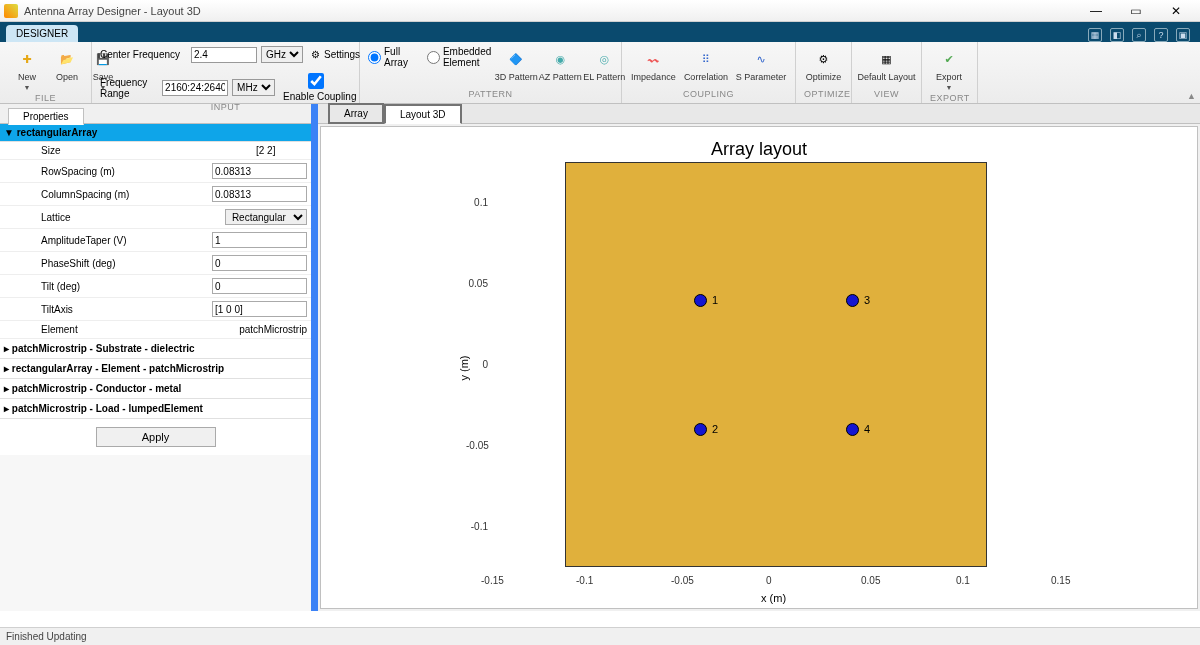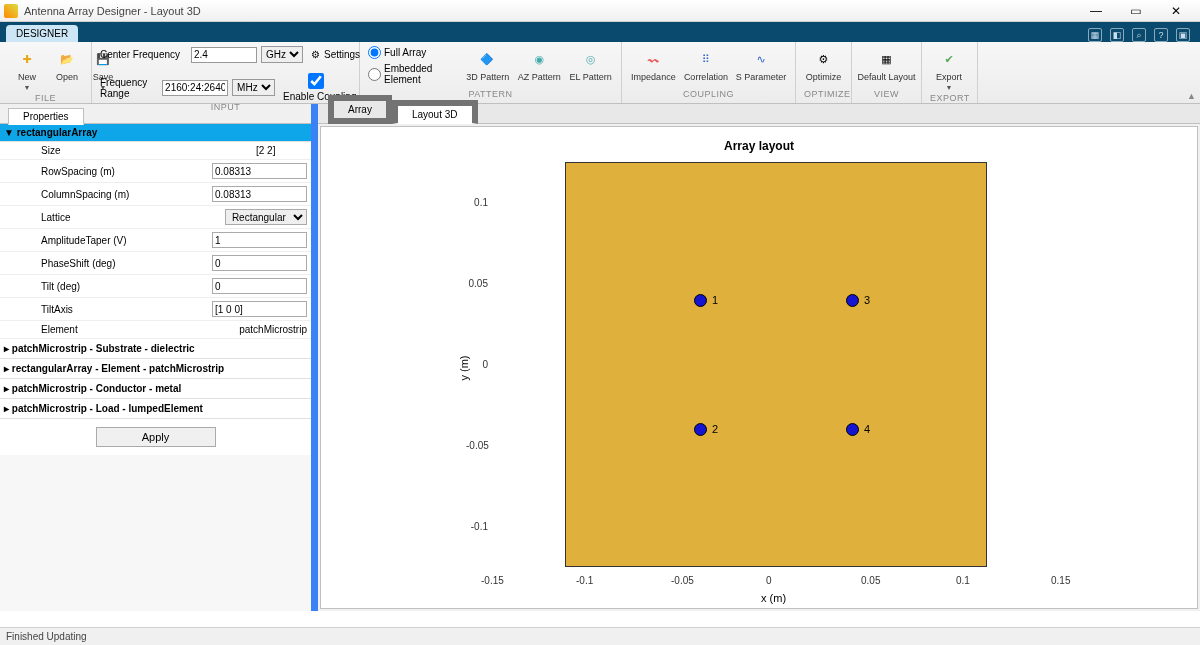--- a/index.html
+++ b/index.html
@@ -29,7 +29,7 @@
 .field-row { display:flex; align-items:center; gap:4px; font-size:10px; }
 .field-row input { font-size:10px; width:66px; height:16px; padding:0 2px; border:1px solid #999; }
 .field-row select { font-size:10px; height:17px; border:1px solid #999; }
-.radio-col { display:flex; flex-direction:column; gap:4px; font-size:10px; justify-content:center; }
+.radio-col { display:flex; flex-direction:row; gap:19px; font-size:10px; justify-content:center; }
 .radio-col label { display:flex; align-items:center; gap:3px; }
 .ribbon-arrow { position:absolute; right:4px; bottom:2px; font-size:9px; color:#888; }
 

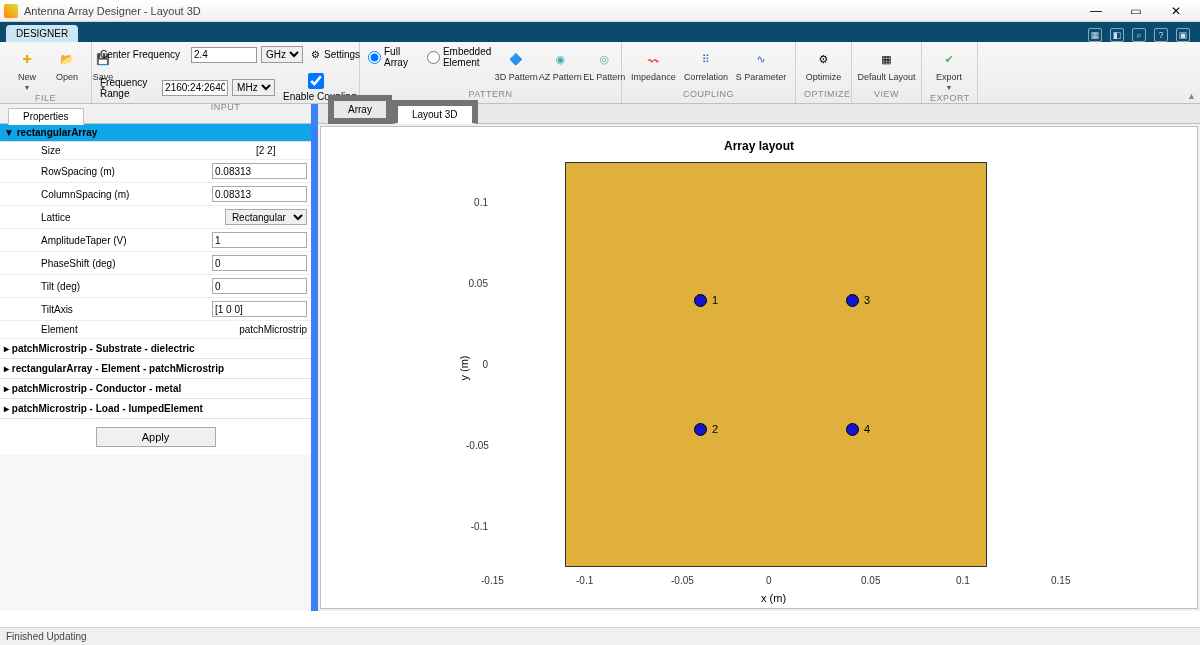--- a/index.html
+++ b/index.html
@@ -50,7 +50,7 @@
 
 .vizcol { flex:1; display:flex; flex-direction:column; background:#f0f0f0; }
 .viztabs { height:20px; background:#e8e8e8; display:flex; align-items:flex-end; padding:0 10px; gap:0; border-bottom:1px solid #c0c0c0; }
-.viztabs .vtab { padding:3px 14px; font-size:10px; border:6px solid #737373; background:#e8e8e8; position:relative; top:1px; }
+.viztabs .vtab { padding:3px 14px; font-size:10px; border:2px solid #737373; background:#e8e8e8; position:relative; top:1px; }
 .viztabs .vtab.active { background:#fff; border-bottom:1px solid #fff; }
 .canvas { flex:1; background:#fff; margin:2px; border:1px solid #c0c0c0; position:relative; }
 .plot-title { position:absolute; top:12px; left:0; right:0; text-align:center; font-weight:bold; font-size:12px; }

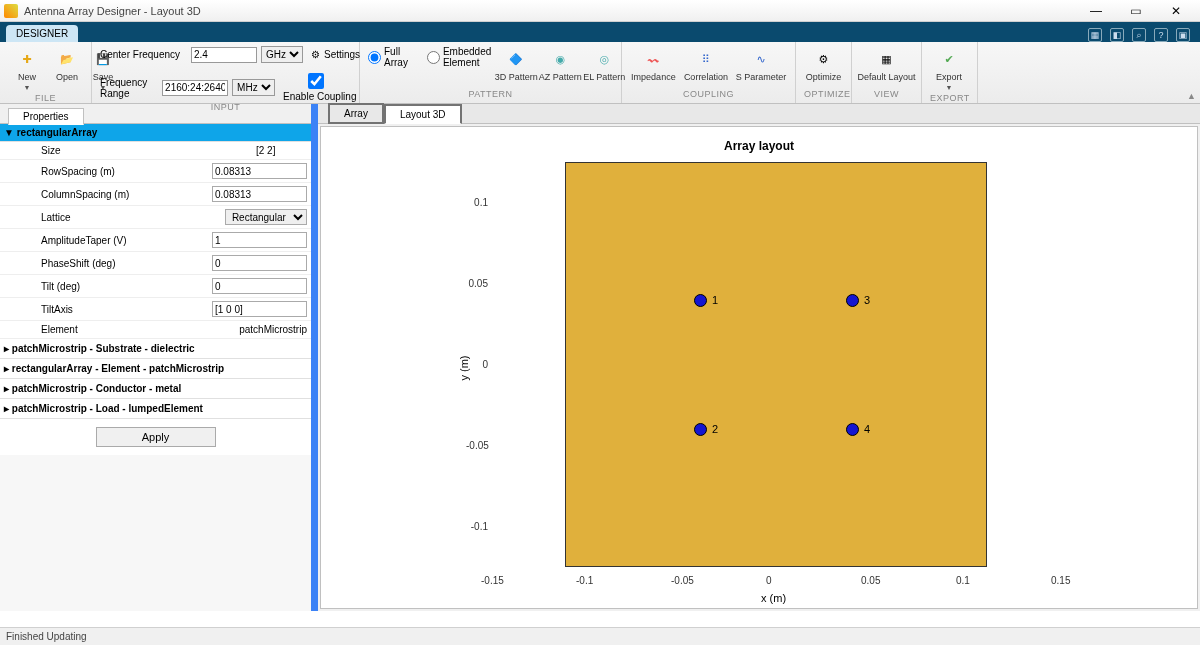--- a/index.html
+++ b/index.html
@@ -53,7 +53,7 @@
 .viztabs .vtab { padding:3px 14px; font-size:10px; border:2px solid #737373; background:#e8e8e8; position:relative; top:1px; }
 .viztabs .vtab.active { background:#fff; border-bottom:1px solid #fff; }
 .canvas { flex:1; background:#fff; margin:2px; border:1px solid #c0c0c0; position:relative; }
-.plot-title { position:absolute; top:12px; left:0; right:0; text-align:center; font-weight:bold; font-size:12px; }
+.plot-title { position:absolute; top:12px; left:0; right:0; text-align:center; font-weight:normal; font-size:18px; }
 .plotarea { position:absolute; left:170px; top:35px; width:570px; height:405px; }
 .ground { position:absolute; left:74px; top:0px; width:422px; height:405px; background:#e0b03c; border:1px solid #333; }
 .element { position:absolute; width:13px; height:13px; background:#1515d0; border-radius:50%; border:1px solid #000; }

